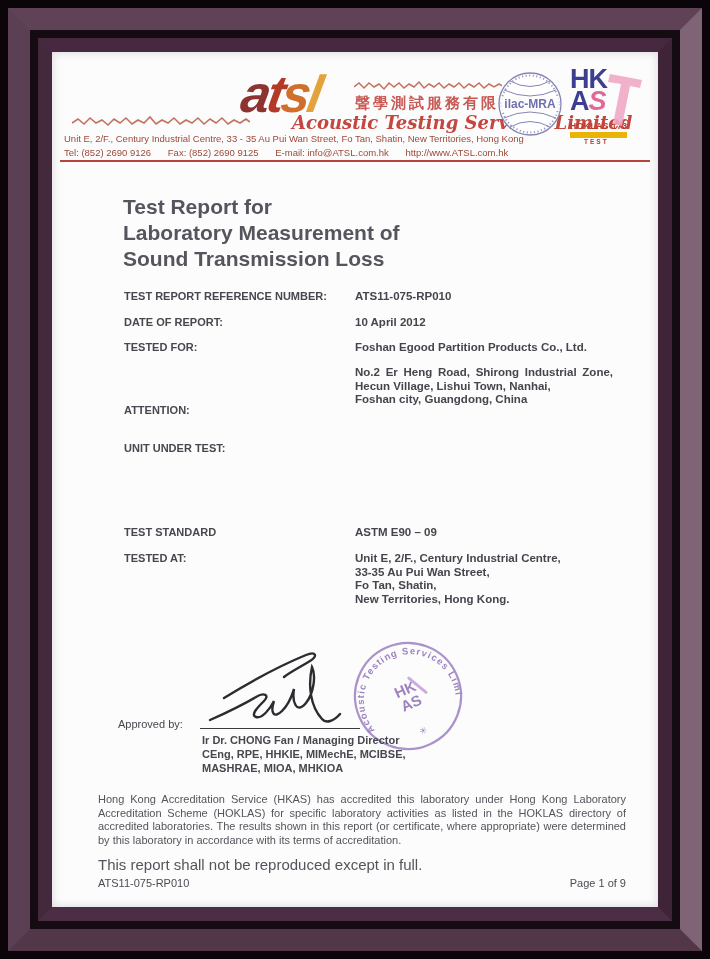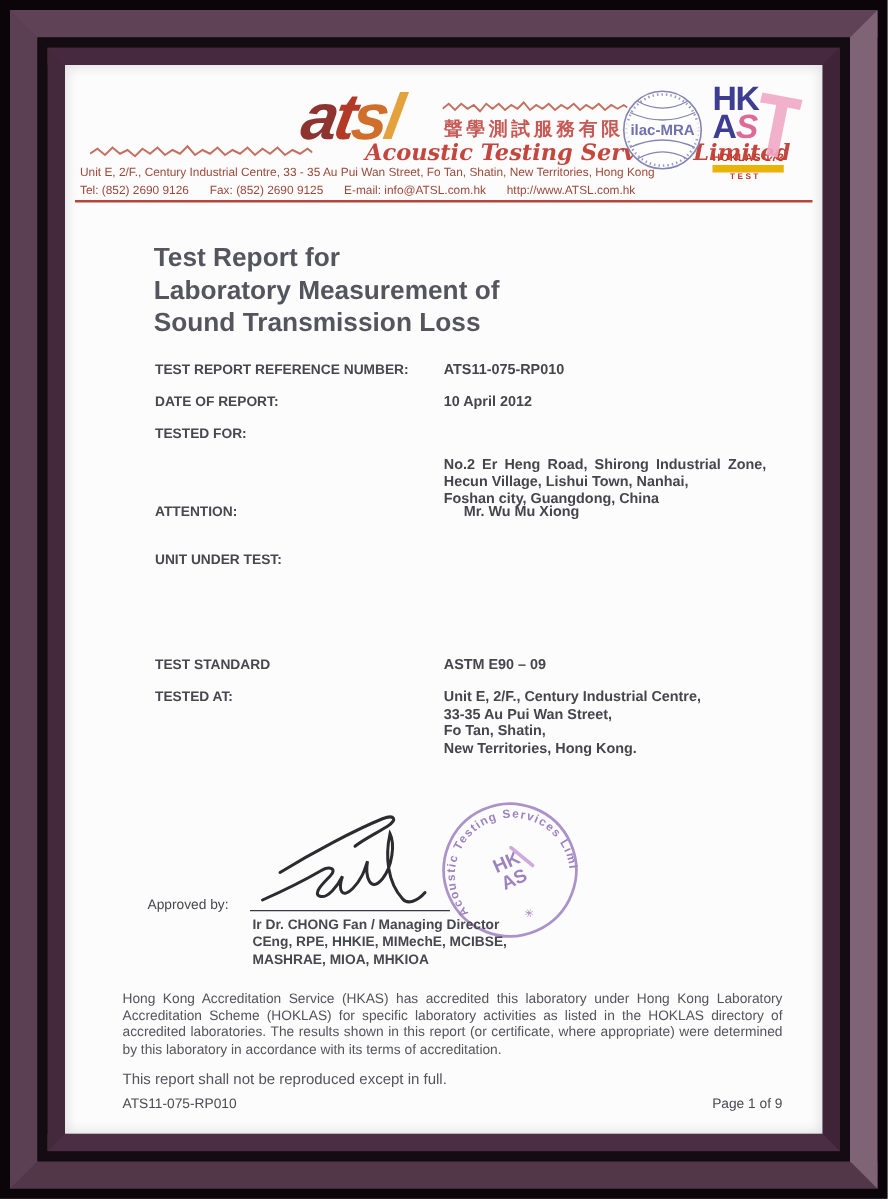--- a/index.html
+++ b/index.html
@@ -123,6 +123,9 @@
       </div>
       <div class="frow" style="top:289px;">
         <div class="flabel">TESTED FOR:</div>
+        <div class="fvalue">
+                <div>Foshan Egood Partition Products Co., Ltd.</div>
+              </div>
       </div>
       <div class="frow" style="top:314px;">
         <div class="flabel"></div>

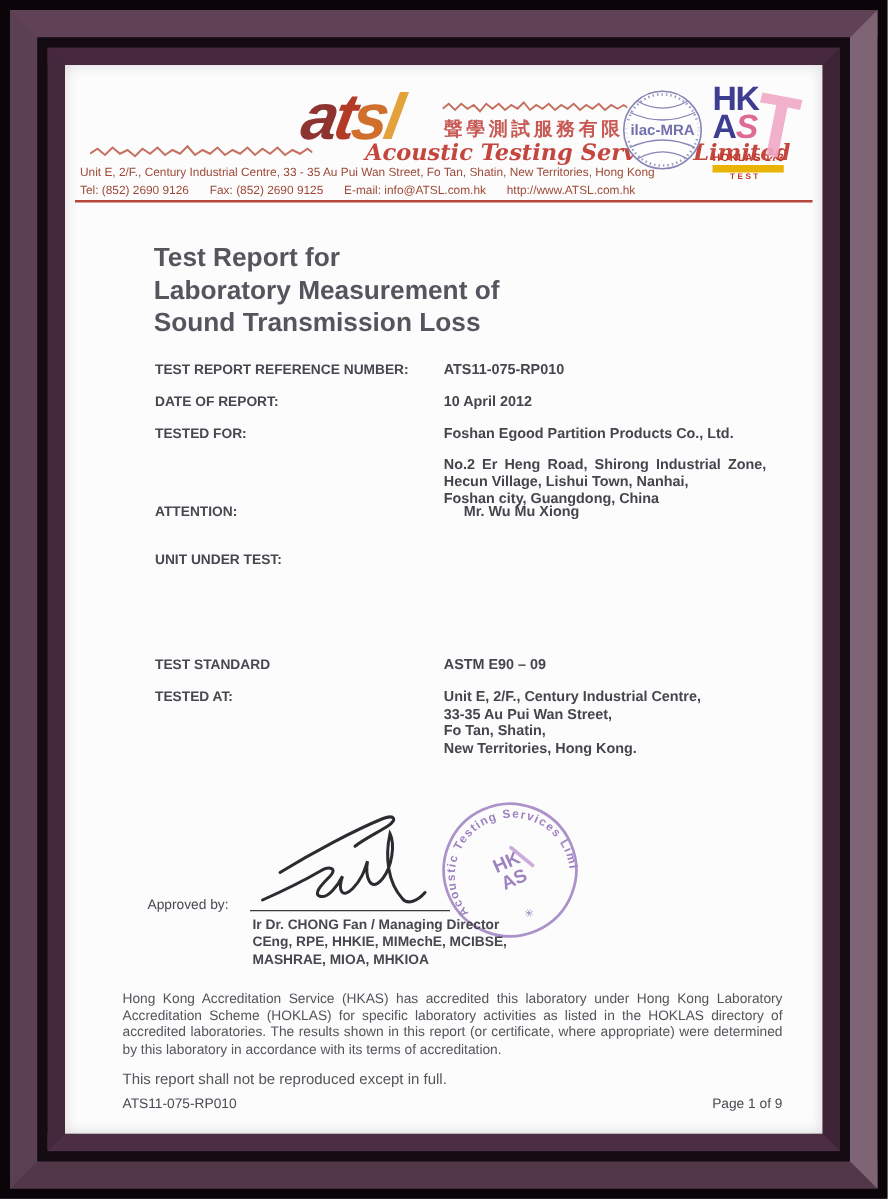--- a/index.html
+++ b/index.html
@@ -137,9 +137,6 @@
       </div>
       <div class="frow" style="top:352px;gap:16px;">
         <div class="flabel">ATTENTION:</div>
-        <div class="fvalue">
-                <div>Mr. Wu Mu Xiong</div>
-              </div>
       </div>
       <div class="frow" style="top:390px;">
         <div class="flabel">UNIT UNDER TEST:</div>

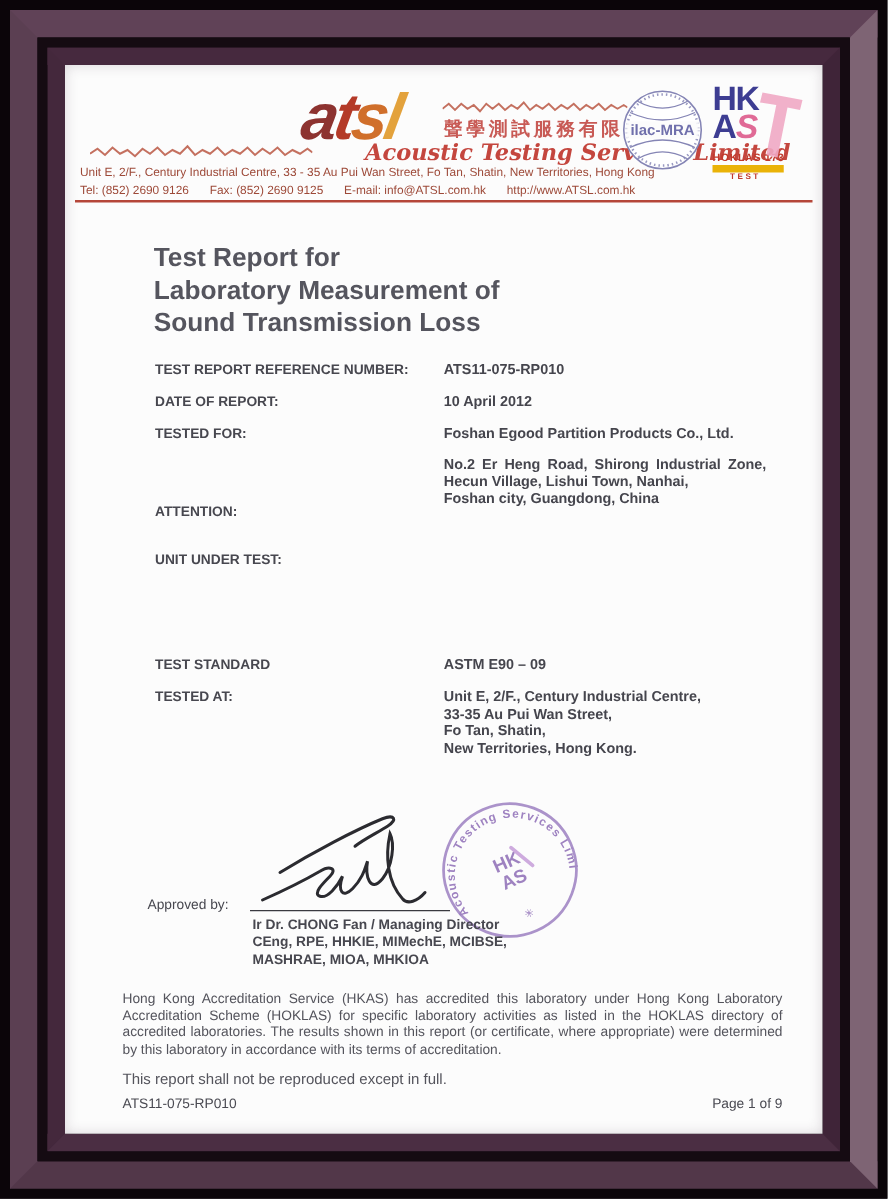--- a/index.html
+++ b/index.html
@@ -45,7 +45,7 @@
   .sig-name{font-size:11px;font-weight:bold;color:#47474f;line-height:14px;}
   
   .foot-para{font-size:11px;color:#54545c;line-height:13.5px;text-align:justify;}
-  .foot-note{font-size:12px;color:#54545c;}
+  .foot-note{font-size:15px;color:#54545c;}
   .foot-row{display:flex;justify-content:space-between;font-size:11px;color:#4a4a52;}
 </style>
 </head>

